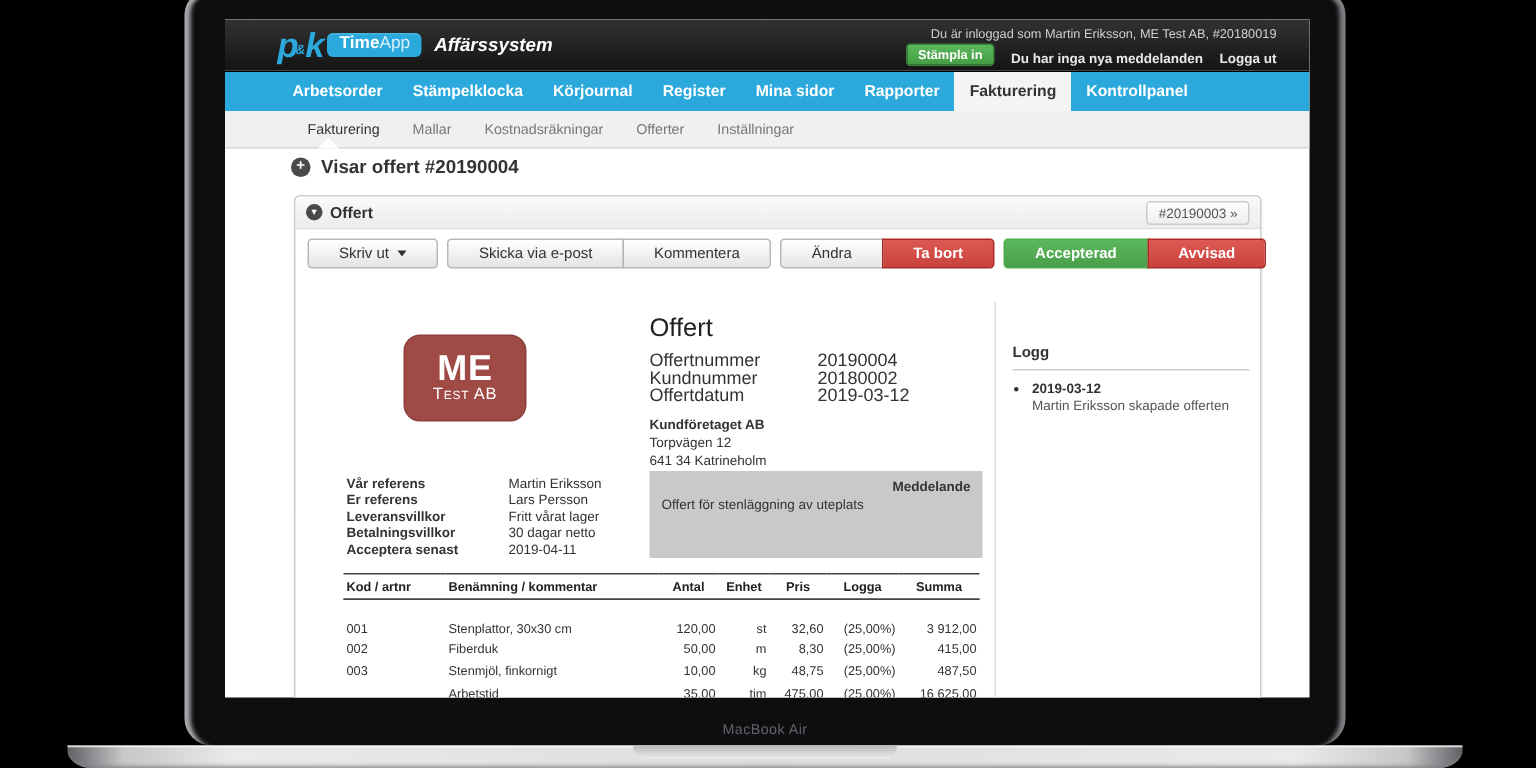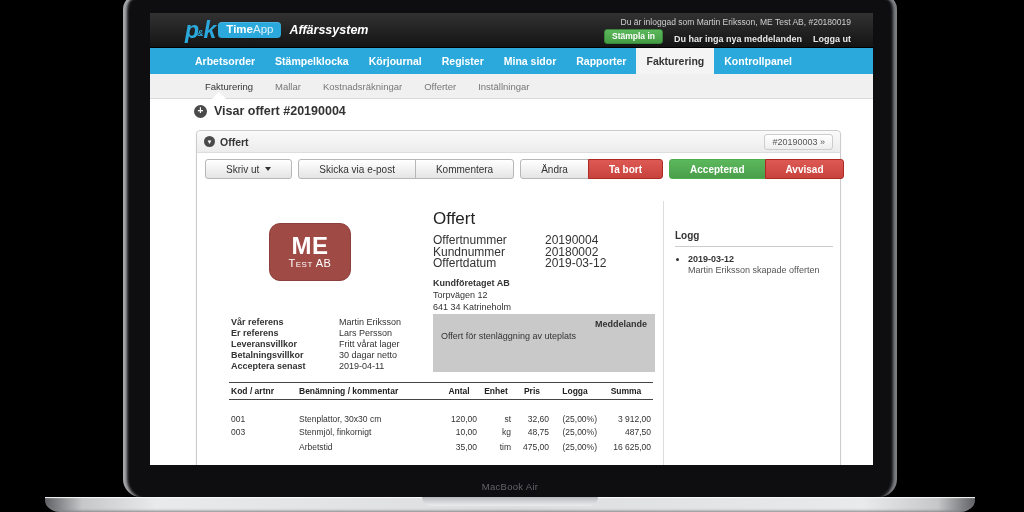--- a/index.html
+++ b/index.html
@@ -334,6 +334,15 @@
             <td>3 912,00</td>
         </tr>
         <tr>
+          <td class="l">002</td>
+            <td class="l">Fiberduk</td>
+            <td>50,00</td>
+            <td>m</td>
+            <td>8,30</td>
+            <td>(25,00%)</td>
+            <td>415,00</td>
+        </tr>
+        <tr>
           <td class="l">003</td>
             <td class="l">Stenmjöl, finkornigt</td>
             <td>10,00</td>

